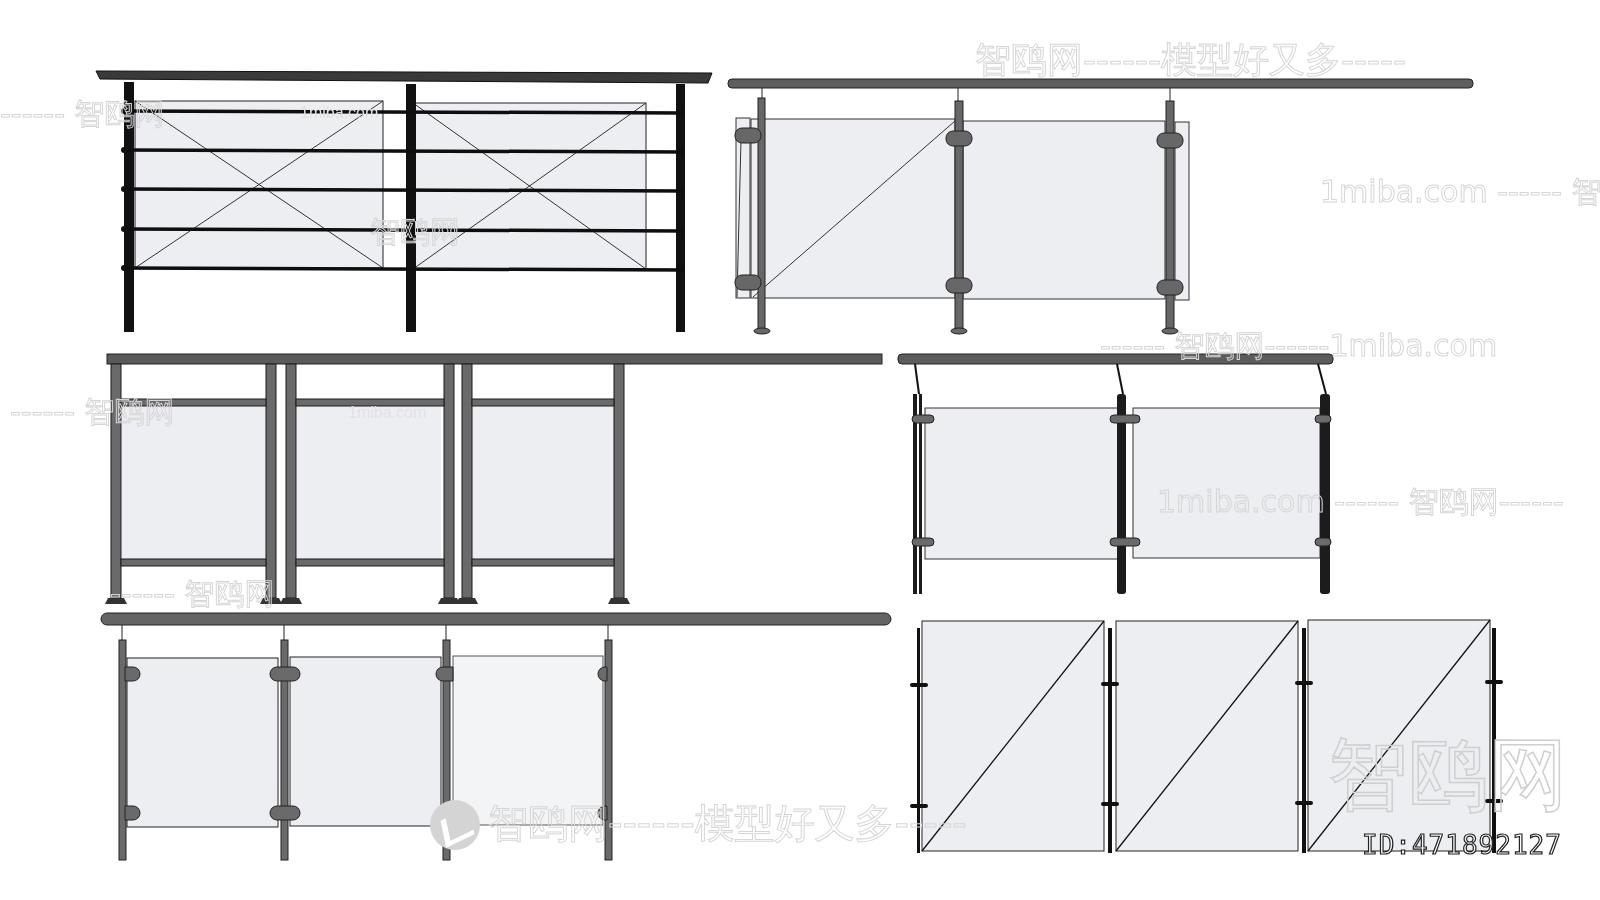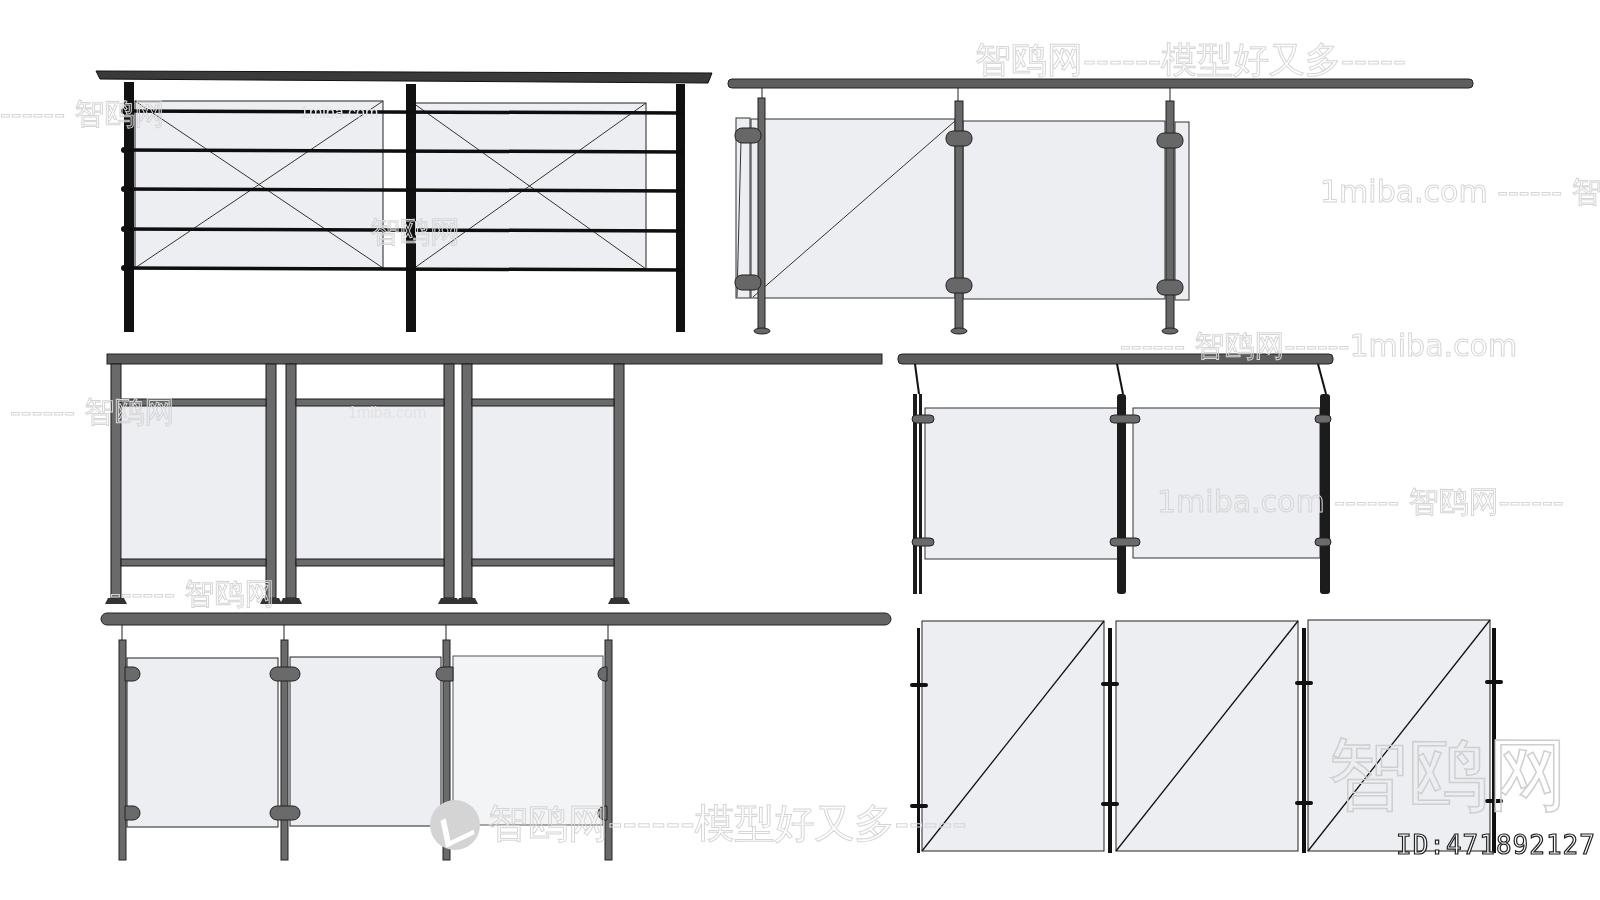--- a/index.html
+++ b/index.html
@@ -180,7 +180,7 @@
 <div class="wm-small" style="left:300px;top:104px;font-size:16px;">1miba.com</div>
 <div class="wm" style="left:370px;top:212px;font-size:30px;">智鸥网</div>
 <div class="wm" style="left:1320px;top:172px;font-size:30px;">1miba.com ------ 智鸥网------</div>
-<div class="wm" style="left:1100px;top:326px;font-size:30px;margin-left:20px;">------ 智鸥网------1miba.com</div>
+<div class="wm" style="left:1100px;top:326px;font-size:30px;">------ 智鸥网------1miba.com</div>
 <div class="wm" style="left:10px;top:392px;font-size:30px;">------ 智鸥网</div>
 <div class="wm-small" style="left:348px;top:404px;font-size:16px;">1miba.com</div>
 <div class="wm" style="left:1157px;top:482px;font-size:30px;">1miba.com ------ 智鸥网------</div>

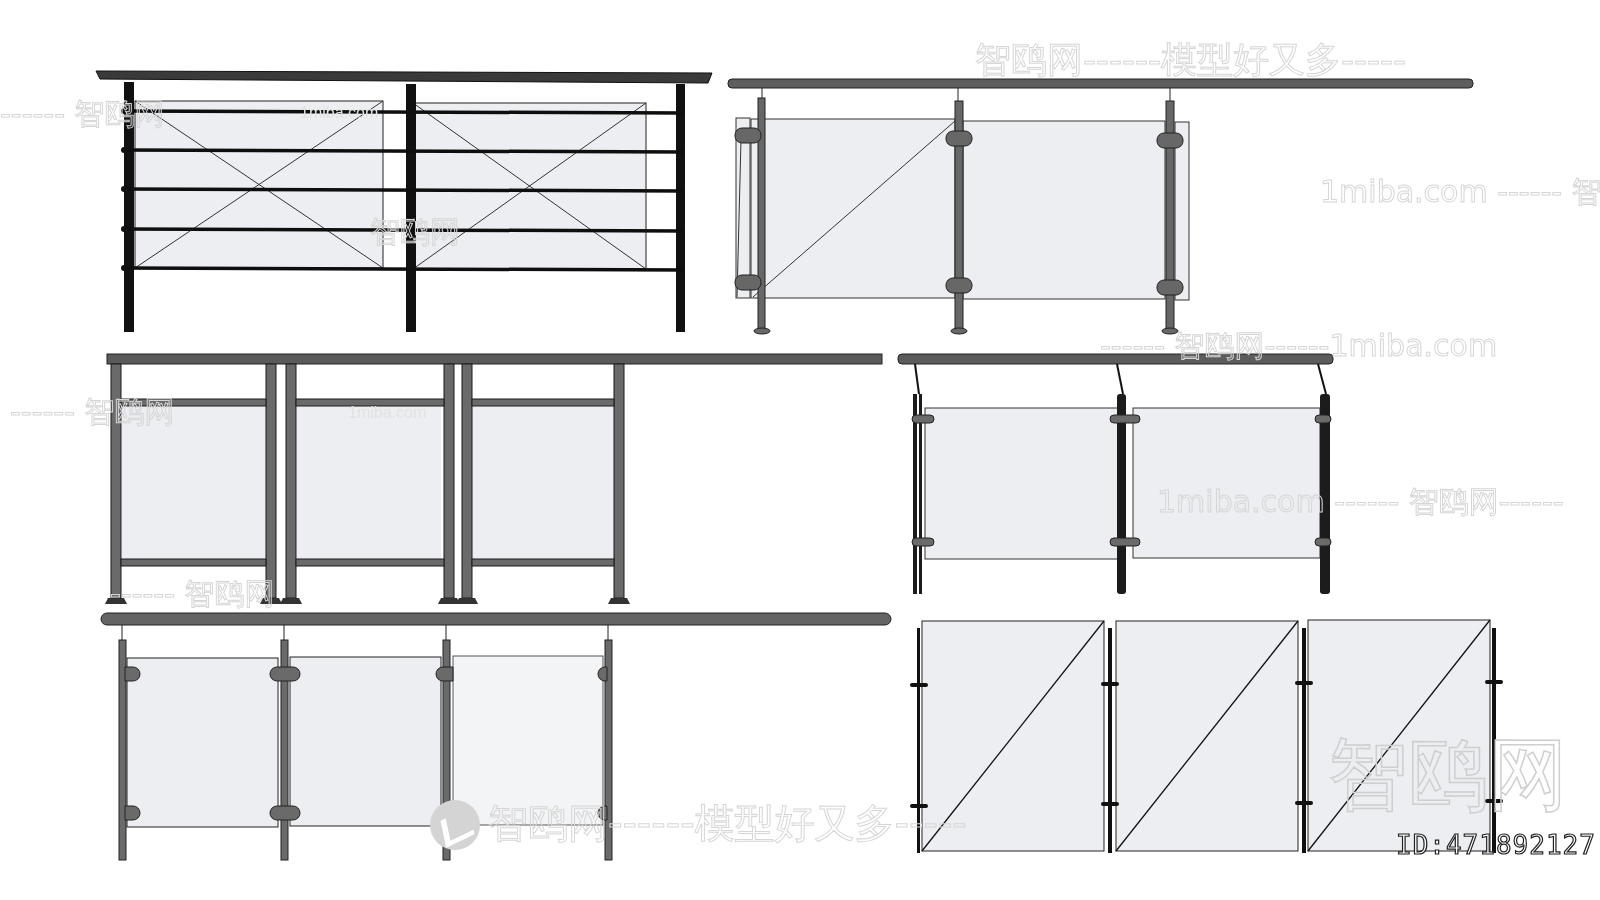--- a/index.html
+++ b/index.html
@@ -7,7 +7,7 @@
   #stage{position:absolute;left:0;top:0;width:1600px;height:900px;}
   .wm{position:absolute;color:transparent;-webkit-text-stroke:1px #d6d6d6;white-space:nowrap;pointer-events:none;font-family:"DejaVu Sans",sans-serif;}
   .wm-small{position:absolute;color:#e2e2e2;white-space:nowrap;pointer-events:none;font-family:"Liberation Sans",sans-serif;font-weight:normal;}
-  .id-label{position:absolute;left:1362px;top:830px;font-family:"DejaVu Sans Mono",monospace;font-size:26px;color:#ffffff;-webkit-text-stroke:1.2px #222;letter-spacing:1px;margin-left:34px;}
+  .id-label{position:absolute;left:1362px;top:830px;font-family:"DejaVu Sans Mono",monospace;font-size:26px;color:#ffffff;-webkit-text-stroke:1.2px #222;letter-spacing:1px;}
   .logo-circle{position:absolute;left:430px;top:800px;width:50px;height:50px;border-radius:50%;background:#d4d4d4;}
   .logo-circle:after{content:"";position:absolute;left:14px;top:12px;width:22px;height:26px;border-left:5px solid #fff;border-bottom:5px solid #fff;transform:skewX(-20deg) rotate(-30deg);}
 </style>

